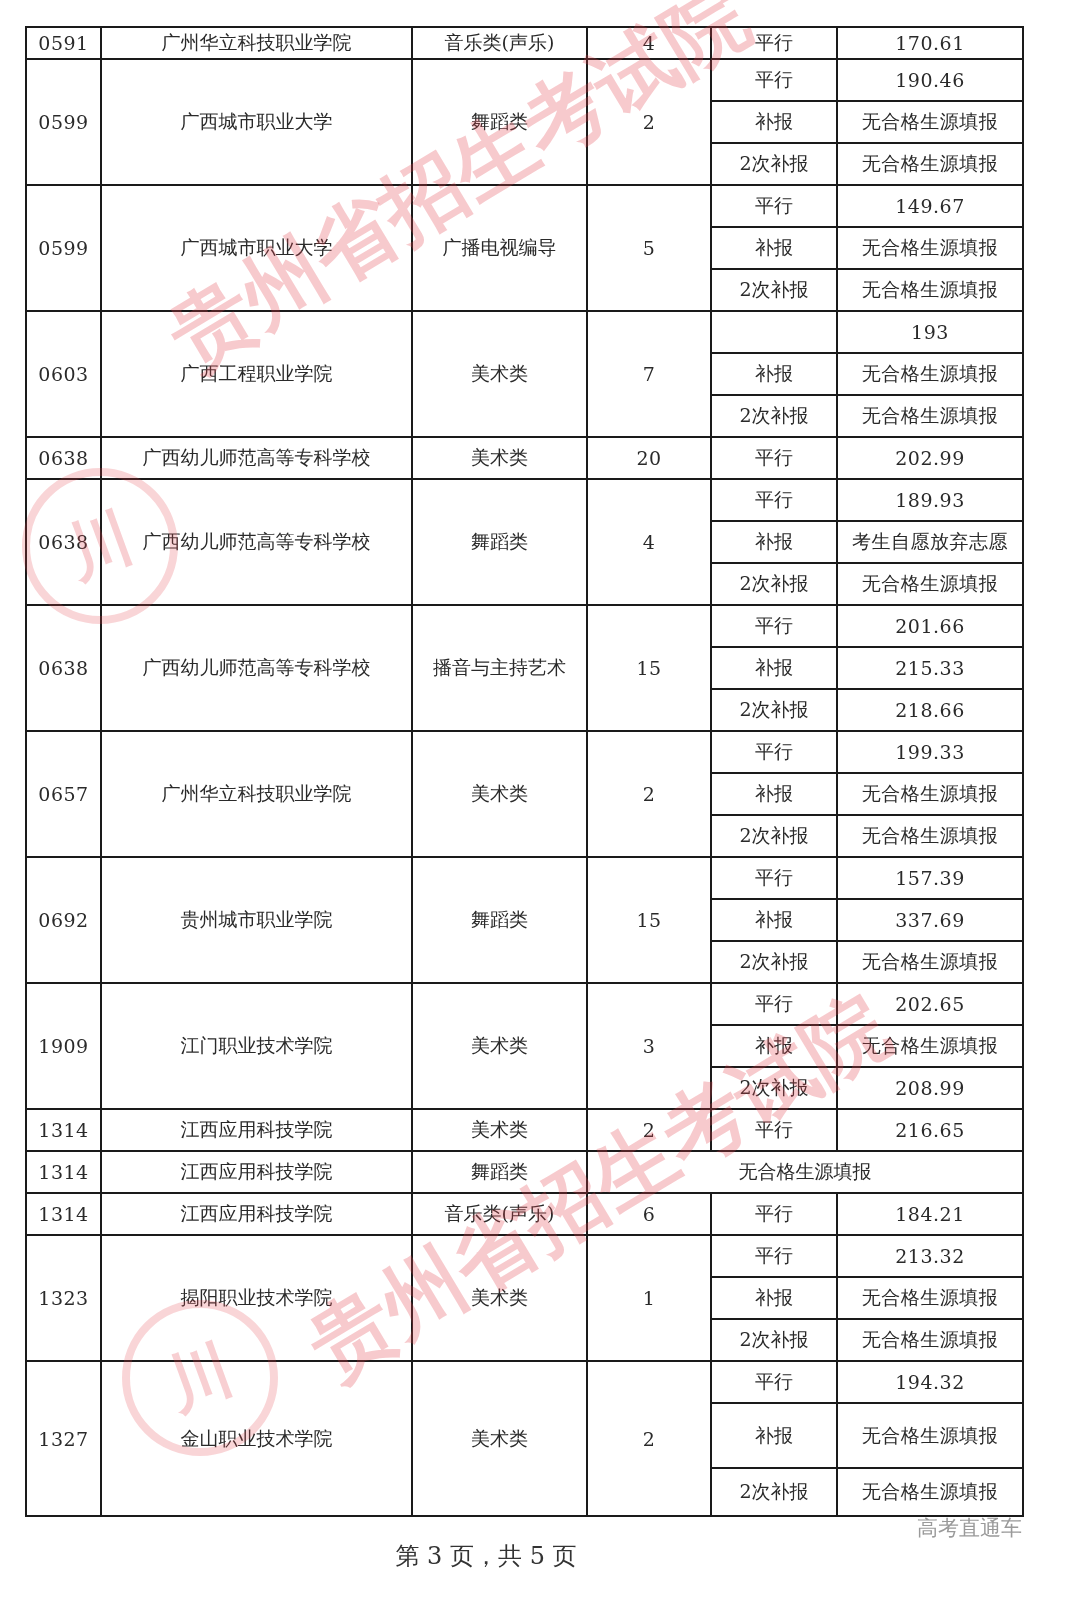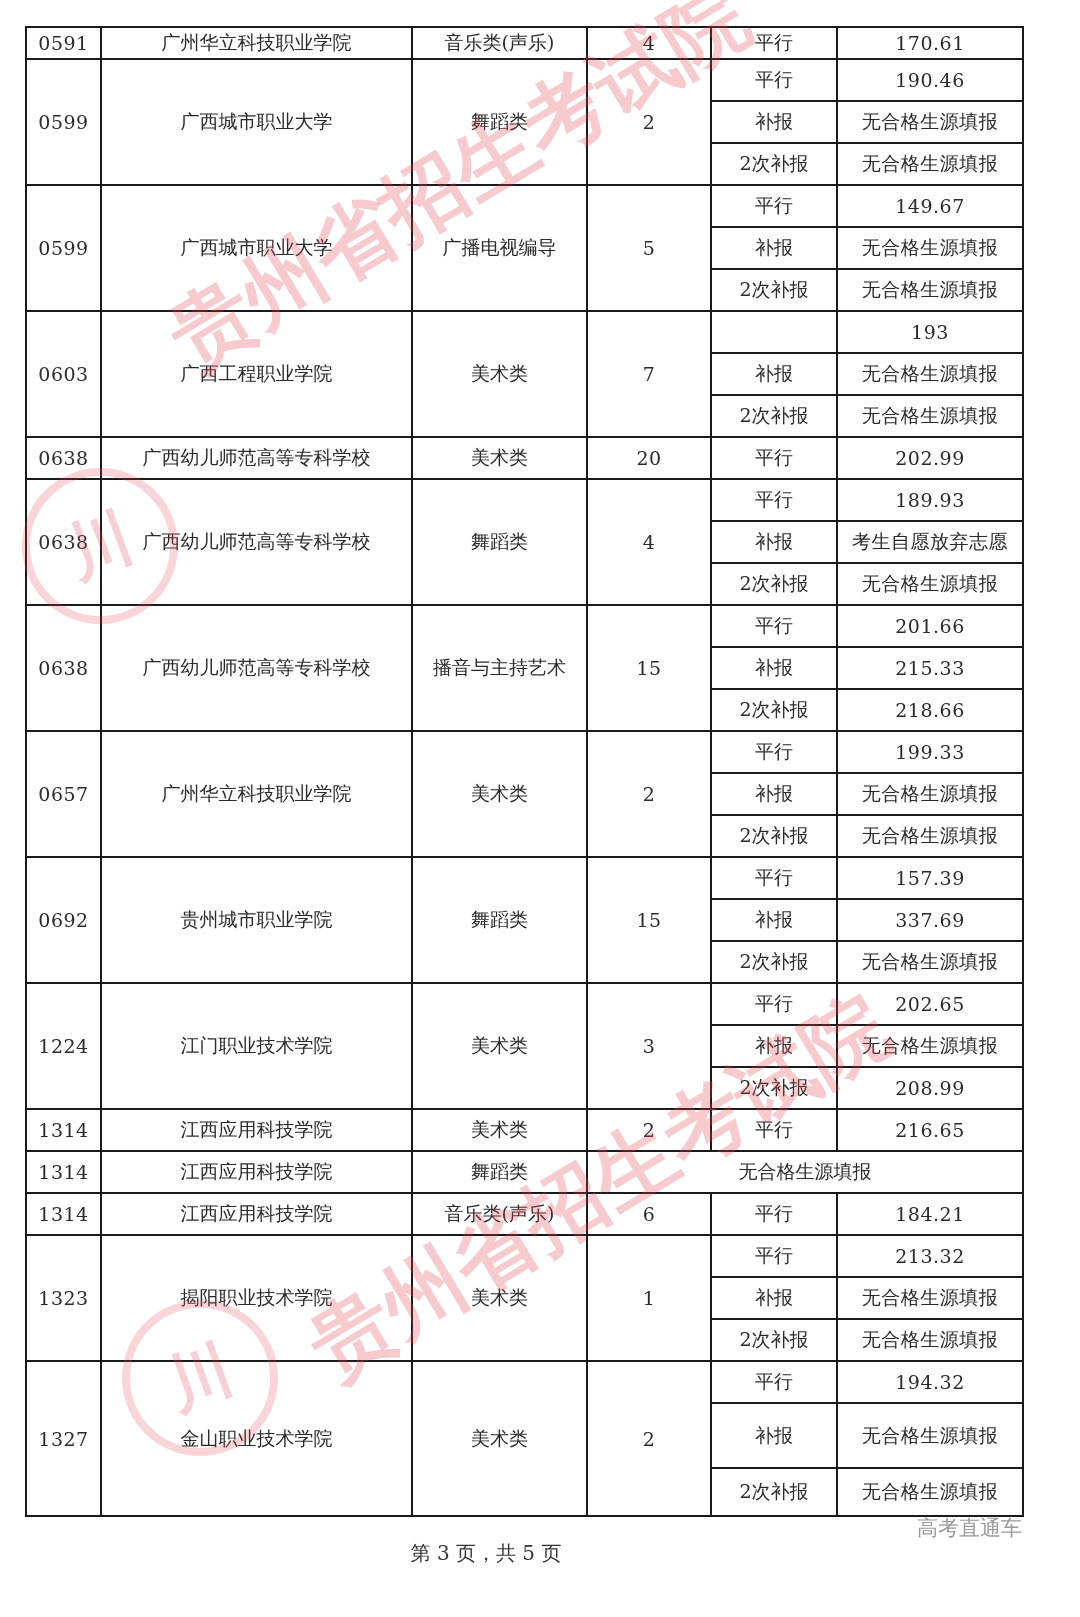--- a/index.html
+++ b/index.html
@@ -168,7 +168,7 @@
         <td class="num">无合格生源填报</td>
       </tr>
       <tr style="height: 42px;">
-        <td rowspan="3" class="num">1224</td>
+        <td rowspan="3" class="num">1909</td>
         <td rowspan="3">江门职业技术学院</td>
         <td rowspan="3">美术类</td>
         <td rowspan="3" class="num">3</td>

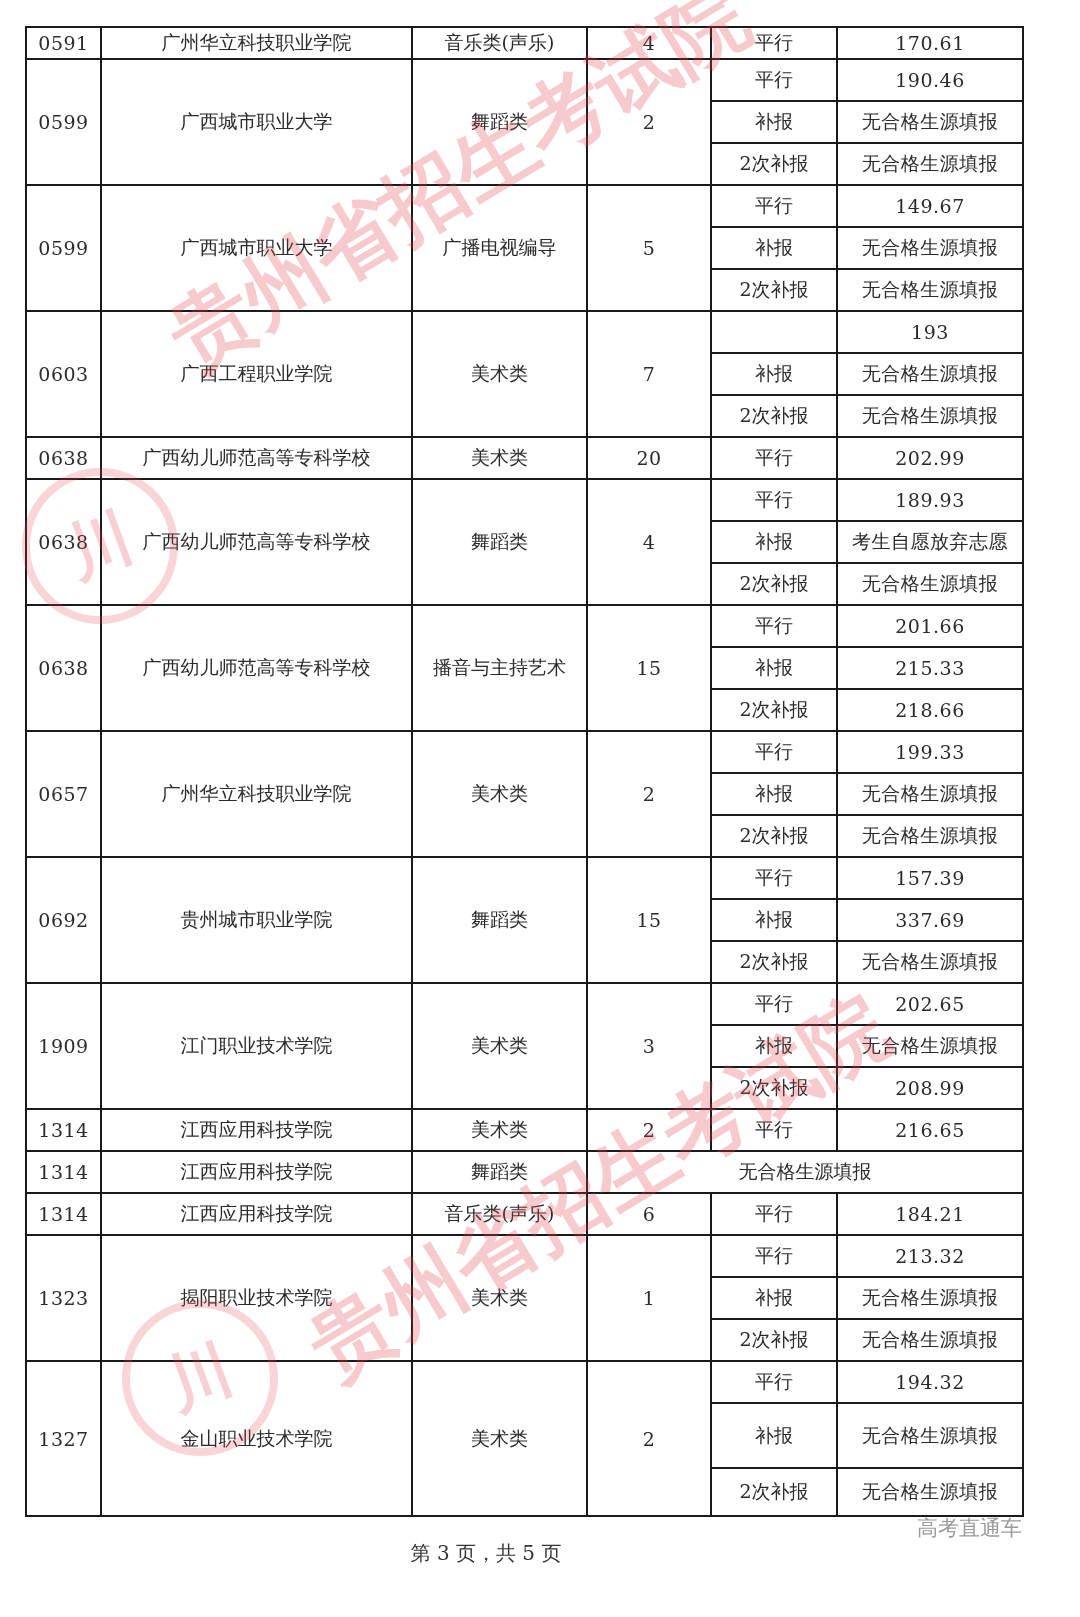--- a/index.html
+++ b/index.html
@@ -22,7 +22,7 @@
            pointer-events:none; }
   .stamp-inner { position:absolute; left:50%; top:50%; transform:translate(-50%,-50%) rotate(-20deg);
                  color:rgba(226,64,74,0.25); font-size:64px; font-family:"DejaVu Sans",sans-serif; font-weight:bold; }
-  #footer { position:absolute; left:0; width:972px; top:1540px; text-align:center; font-size:20px; color:#333; }
+  #footer { position:absolute; left:0; width:972px; top:1540px; text-align:center; font-size:24px; color:#333; }
   #brand { position:absolute; right:58px; top:1514px; font-size:21px; color:#9a9a9a;
            font-family:"DejaVu Sans","Liberation Sans",sans-serif; }
 </style>

